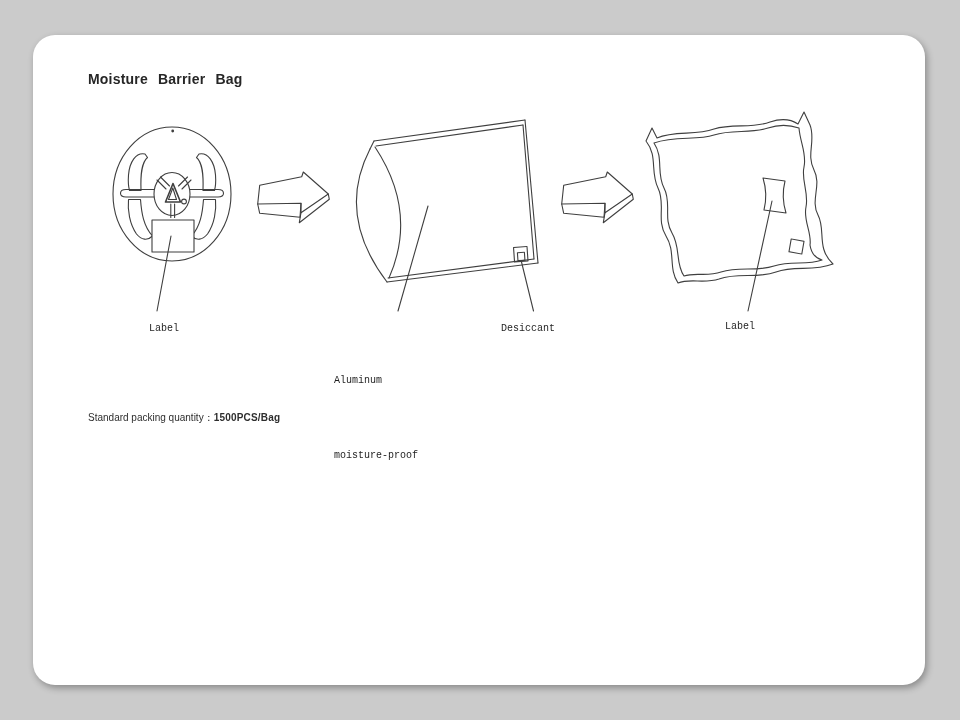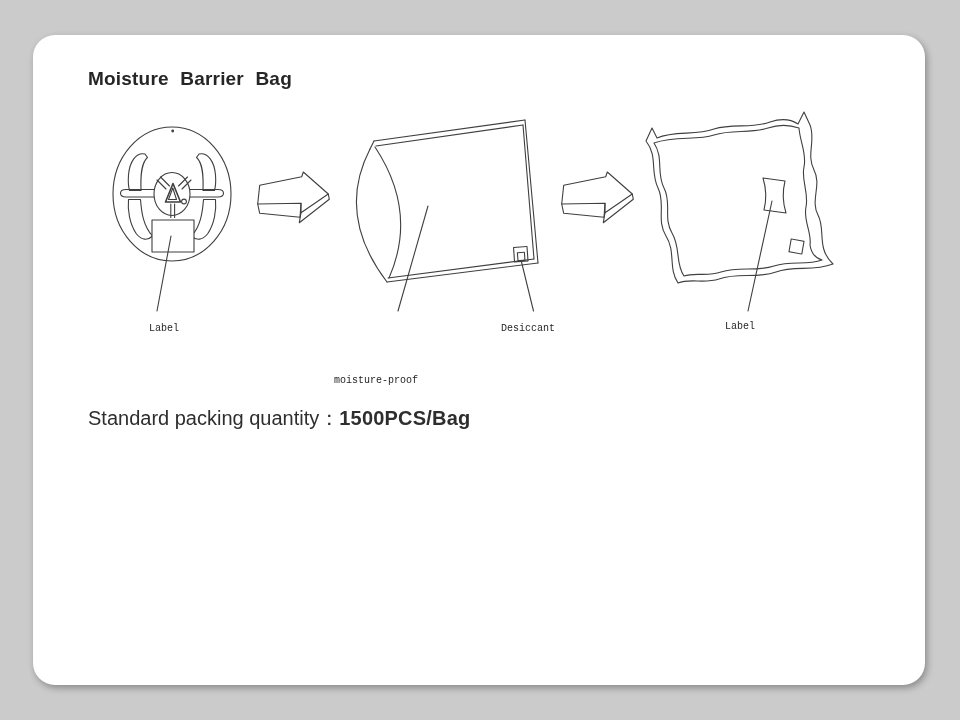--- a/index.html
+++ b/index.html
@@ -30,7 +30,7 @@
     position: absolute;
     left: 55px;
     top: 34px;
-    font-size: 19px;
+    font-size: 14px;
     font-weight: 700;
     letter-spacing: 0.2px;
     word-spacing: 6px;

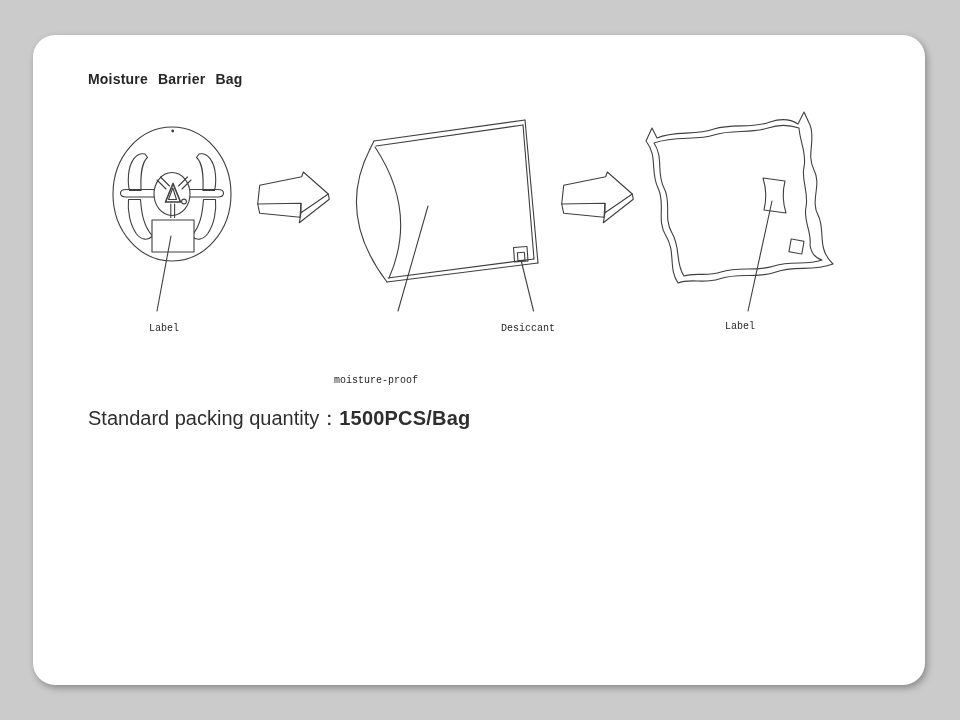--- a/index.html
+++ b/index.html
@@ -164,6 +164,7 @@
     <div class="mono-label" style="left:116px; top:281px;">Label</div>
 
     <div class="mono-label" style="left:301px; top:283px;">
+      <div>Aluminum</div>
       <div>moisture-proof</div>
     </div>
 

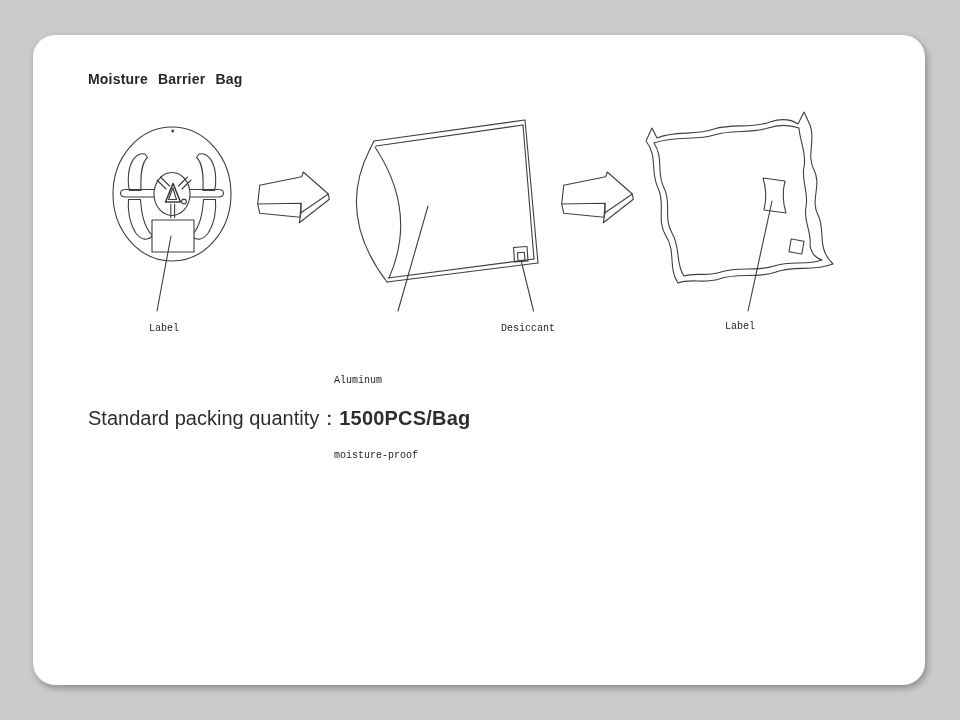--- a/index.html
+++ b/index.html
@@ -56,7 +56,7 @@
     position: absolute;
     left: 55px;
     top: 372px;
-    font-size: 20px;
+    font-size: 10px;
     color: #2e2e2e;
     line-height: 22px;
   }

